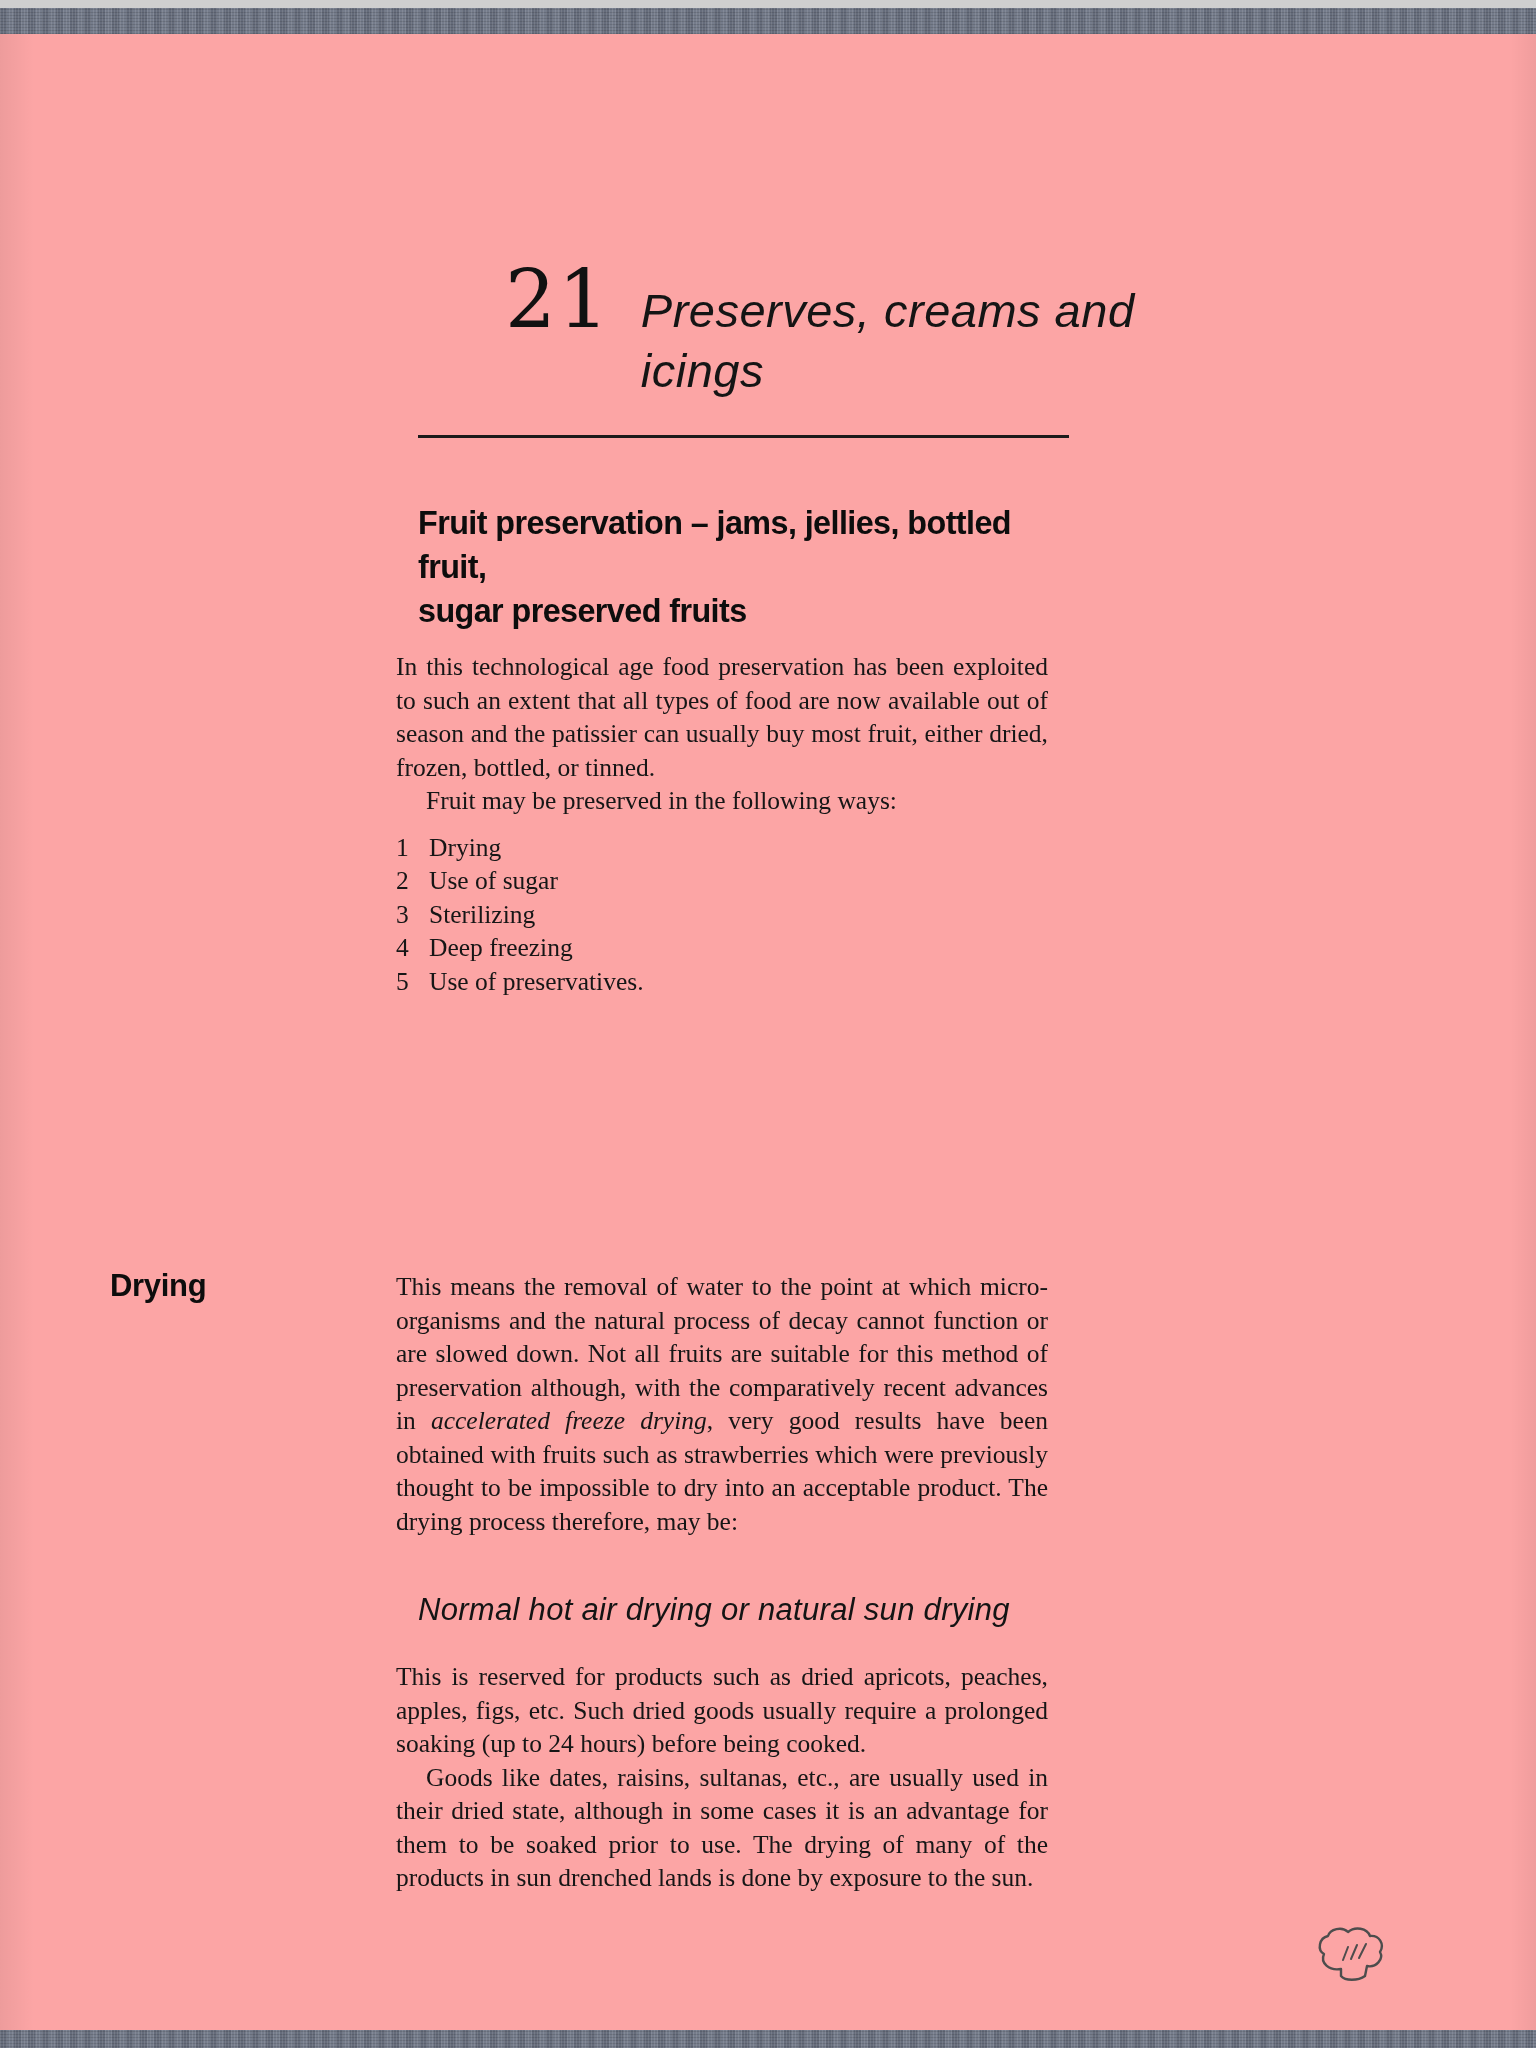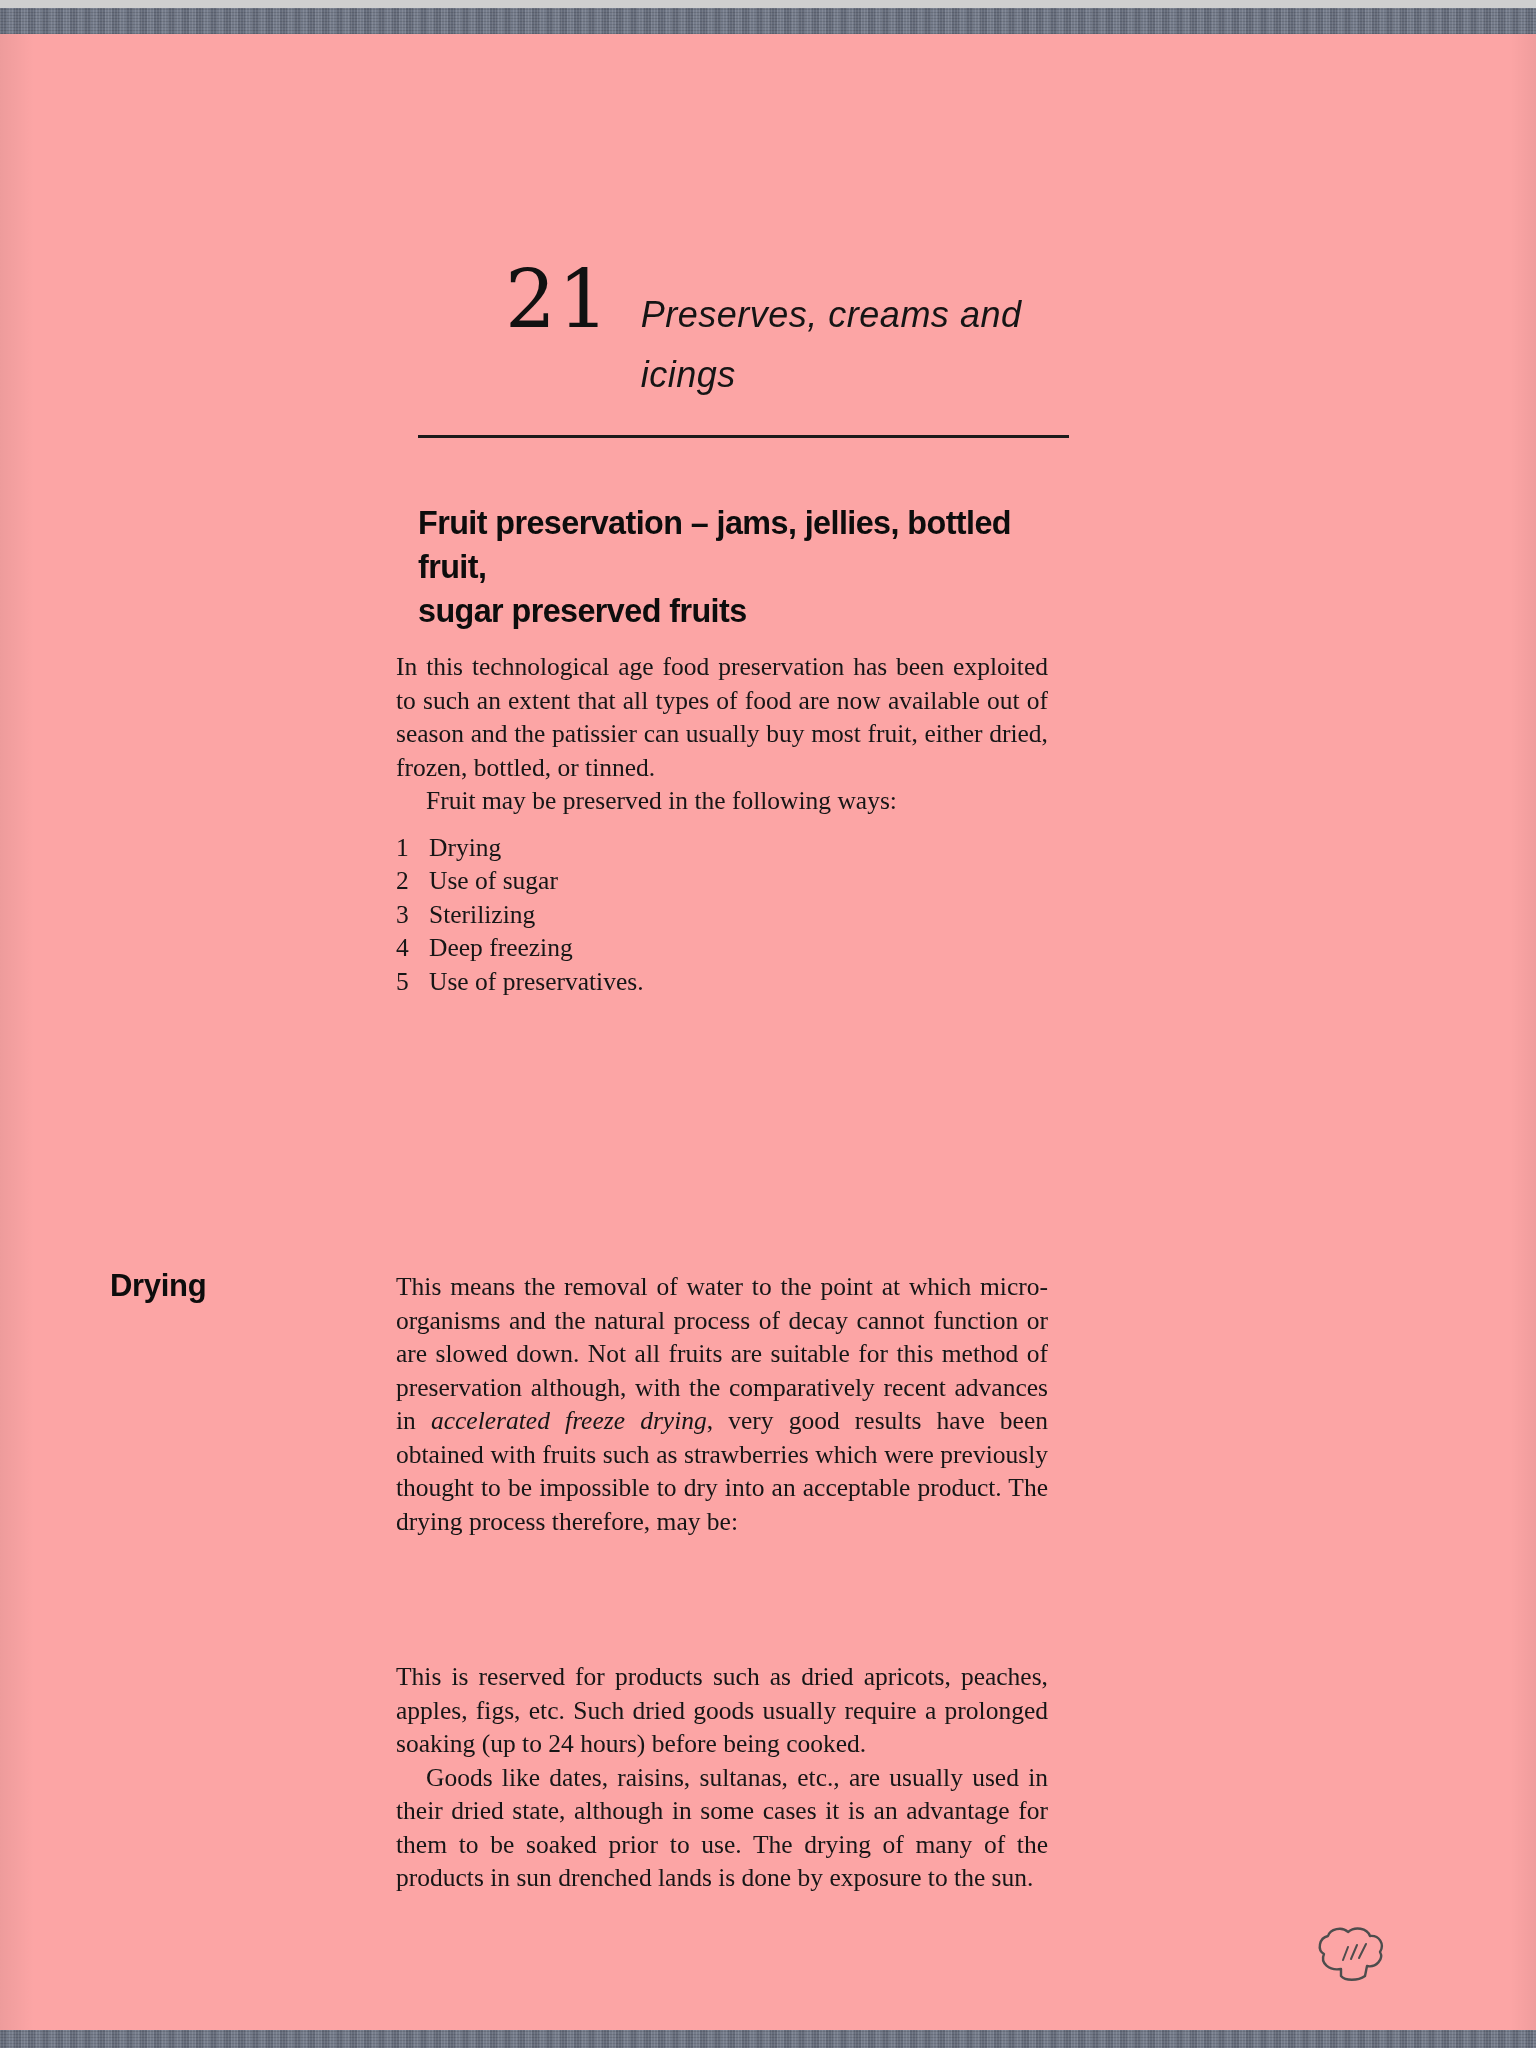--- a/index.html
+++ b/index.html
@@ -46,7 +46,7 @@
   .chapter-title {
     font-family:"Liberation Sans", sans-serif;
     font-style:italic;
-    font-size:36px; line-height:60px;
+    font-size:47px; line-height:60px;
     padding-left:30px;
     letter-spacing:0.5px;
     color:#151515;

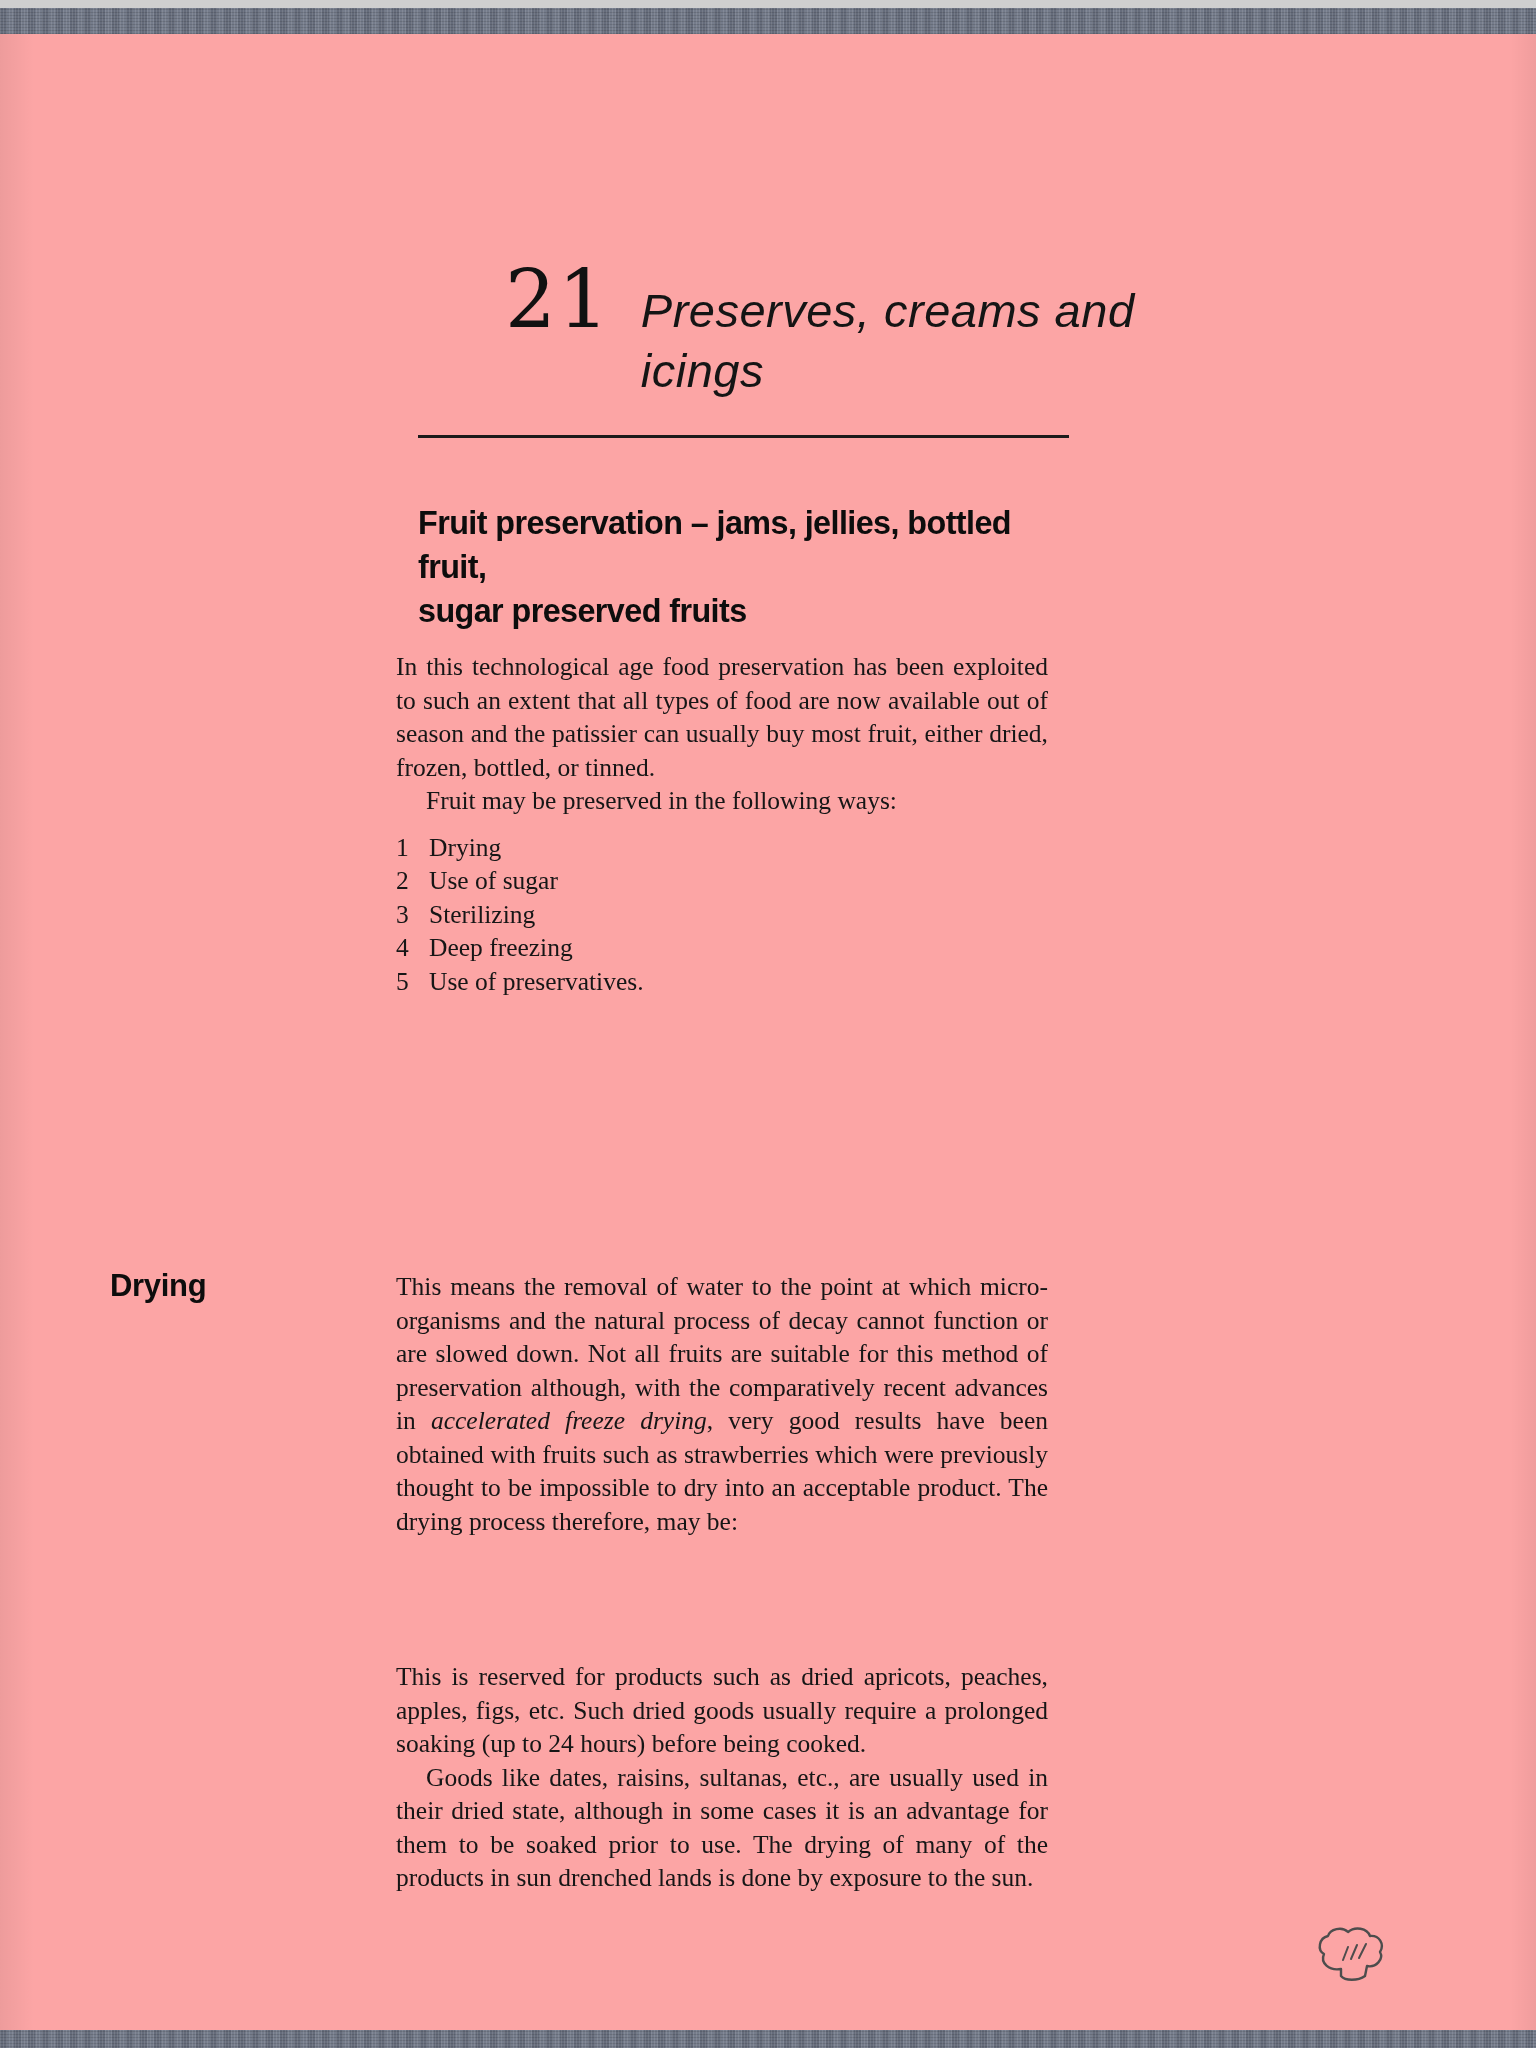--- a/index.html
+++ b/index.html
@@ -158,6 +158,7 @@
     <p><span>This means the removal of water to the point at which micro-organisms and the natural process of decay cannot function or are slowed down. Not all fruits are suitable for this method of preservation although, with the comparatively recent advances in </span><span class="italic-phrase">accelerated freeze drying</span><span>, very good results have been obtained with fruits such as strawberries which were previously thought to be impossible to dry into an acceptable product. The drying process therefore, may be:</span></p>
   </div>
 
+  <div class="sun-drying-subheading">Normal hot air drying or natural sun drying</div>
 
   <div class="body-col" id="drying-body-block">
     <p>This is reserved for products such as dried apricots, peaches, apples, figs, etc. Such dried goods usually require a prolonged soaking (up to 24 hours) before being cooked.</p>

